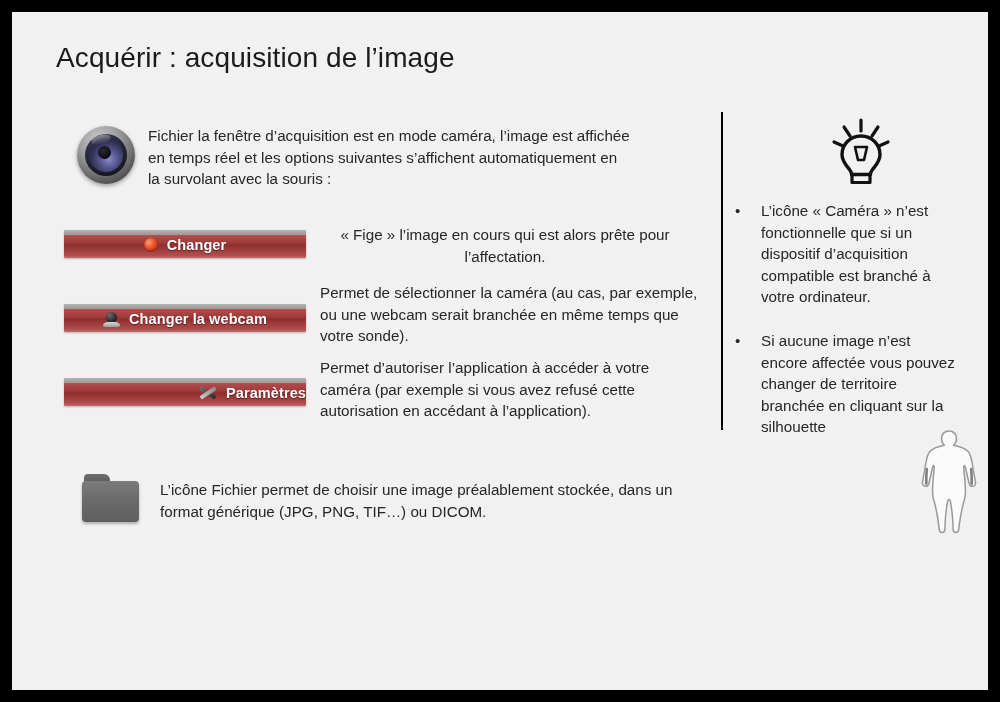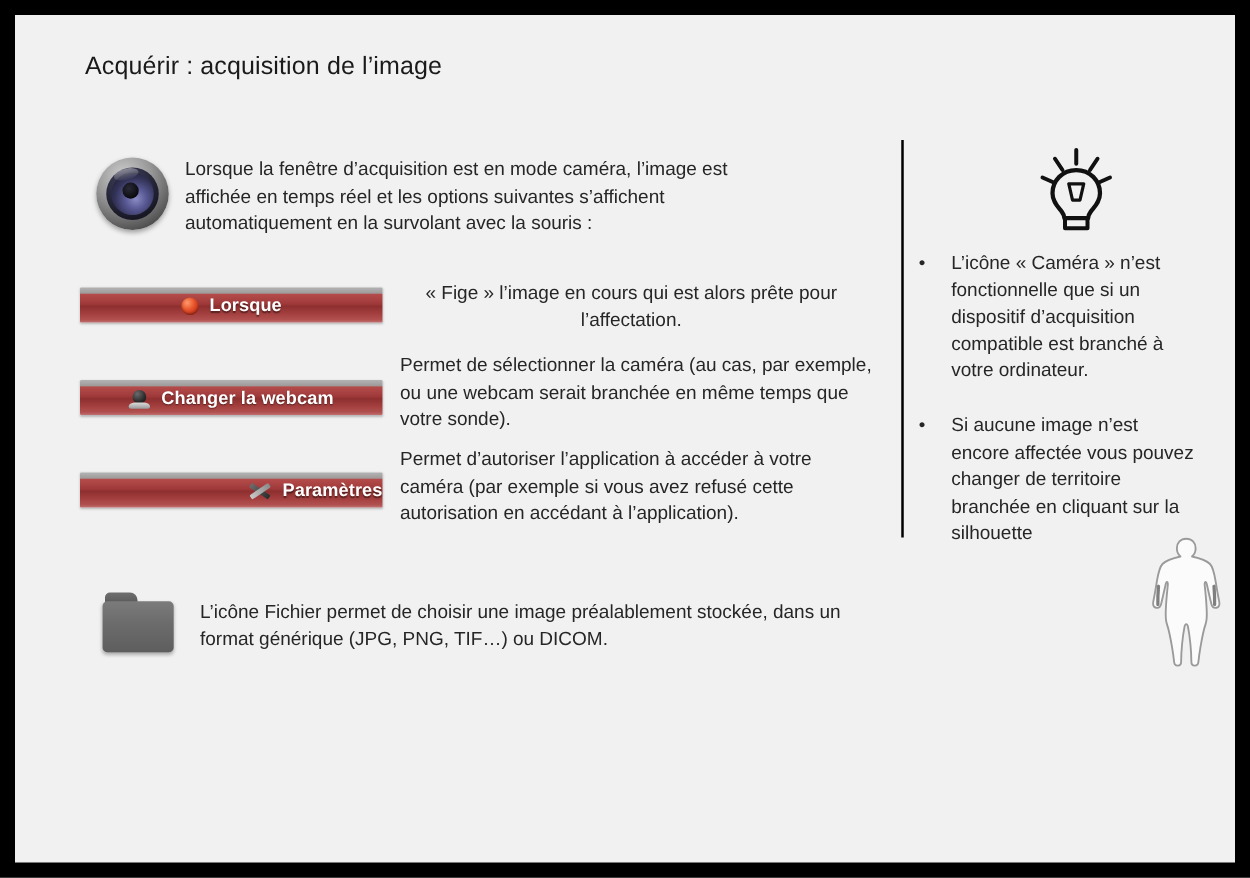--- a/index.html
+++ b/index.html
@@ -27,9 +27,9 @@
   
   #slide-title {
     position: absolute;
-    left: 56px;
+    left: 44px;
     top: 30px;
-    font-size: 20px;
+    font-size: 28px;
     color: #1a1a1a;
     letter-spacing: 0.1px;
     white-space: nowrap;

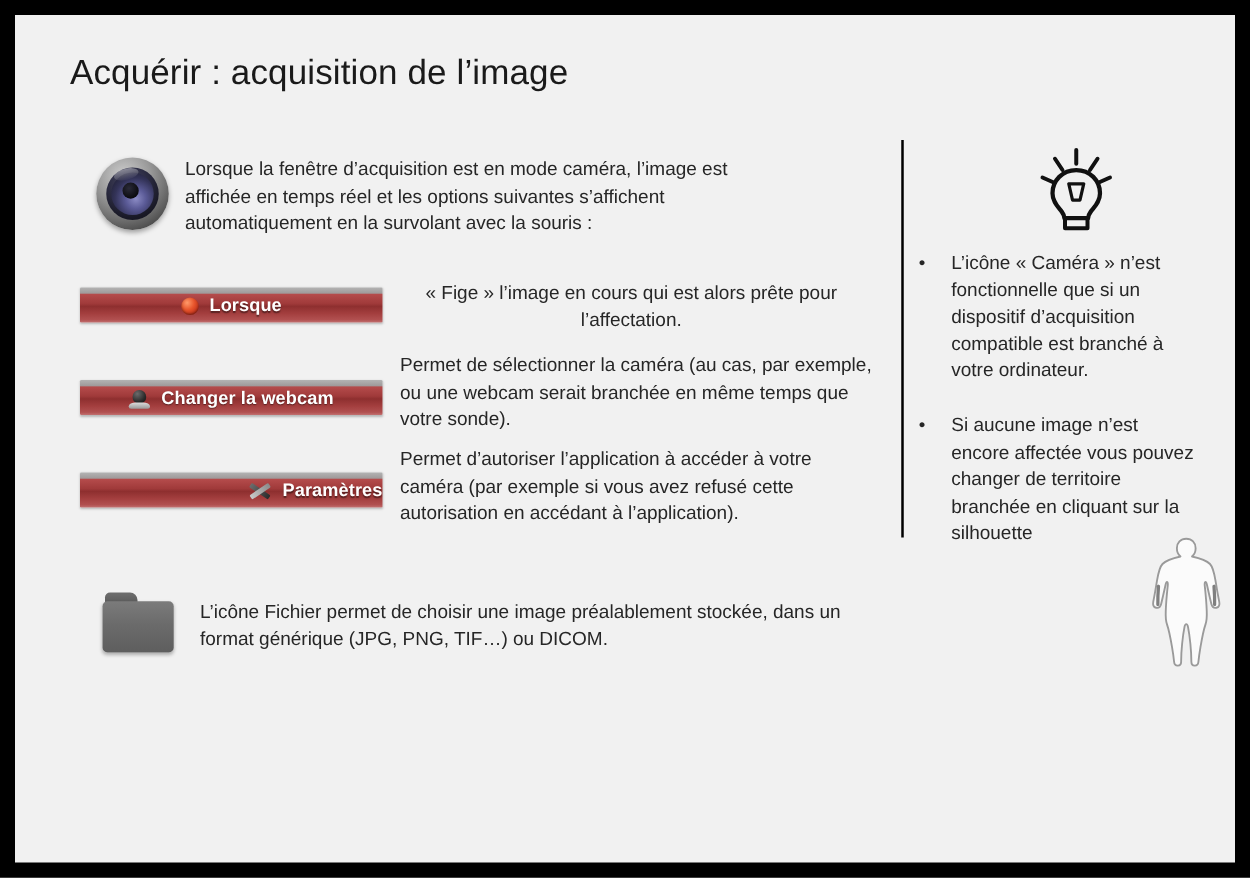--- a/index.html
+++ b/index.html
@@ -204,7 +204,7 @@
     <div class="lens-pupil"></div>
     <div class="lens-glint"></div>
   </div>
-  <div class="para" style="left:136px; top:113px; width:485px;">Lorsque la fenêtre  d’acquisition est  en mode caméra, l’image est affichée en temps réel et les options suivantes s’affichent automatiquement en la survolant avec la souris :</div>
+  <div class="para" style="left:136px; top:113px; width:485px;">Fichier la fenêtre  d’acquisition est  en mode caméra, l’image est affichée en temps réel et les options suivantes s’affichent automatiquement en la survolant avec la souris :</div>
 
   <div class="red-button" style="top:218px;">
     <div class="red-button-inner">

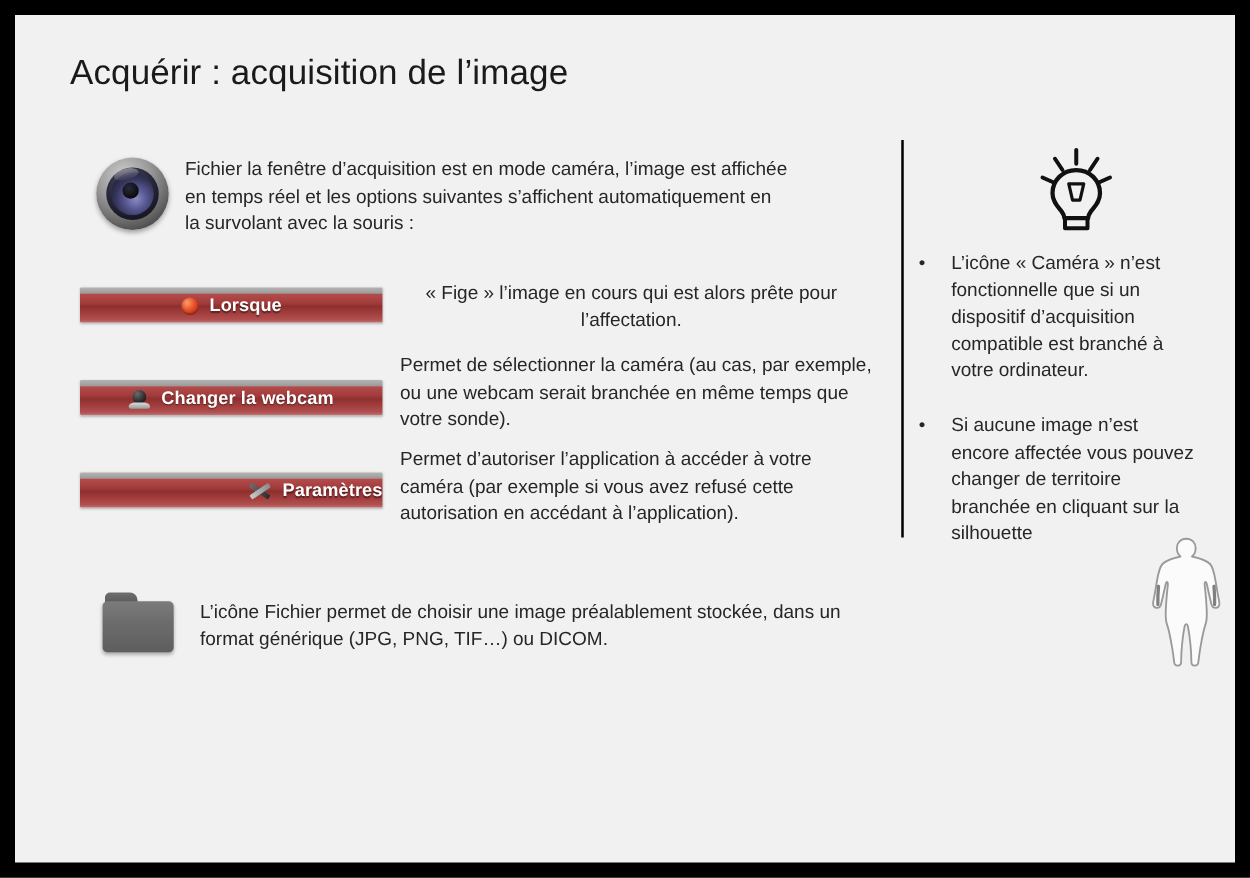--- a/index.html
+++ b/index.html
@@ -209,7 +209,7 @@
   <div class="red-button" style="top:218px;">
     <div class="red-button-inner">
       <span class="capture-dot"></span>
-      <span class="red-button-label">Lorsque</span>
+      <span class="red-button-label">Changer</span>
     </div>
   </div>
   <div class="para" style="left:308px; top:212px; width:370px;text-align:center;">« Fige » l’image en cours qui est alors prête pour l’affectation.</div>

